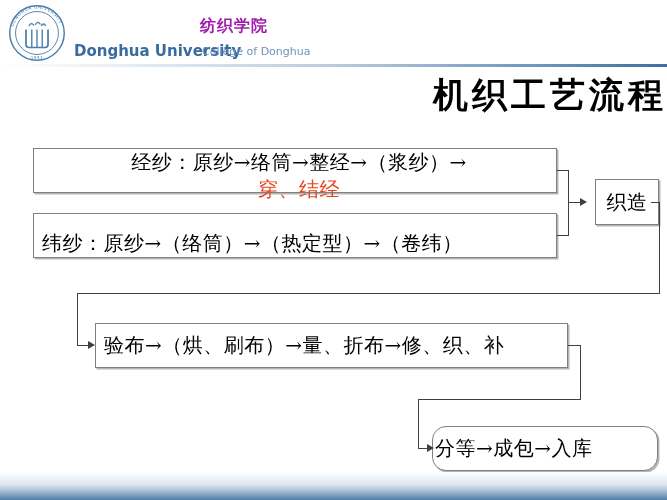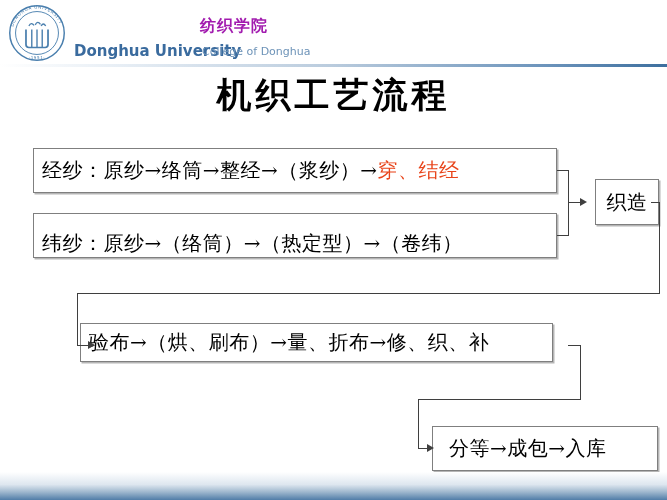--- a/index.html
+++ b/index.html
@@ -86,7 +86,7 @@
     left: 0px;
     top: 72px;
     width: 667px;
-    text-align: center;
+    text-align: right;
     font-family: "DejaVu Serif", "Liberation Serif", serif;
     font-size: 35px;
     font-weight: bold;

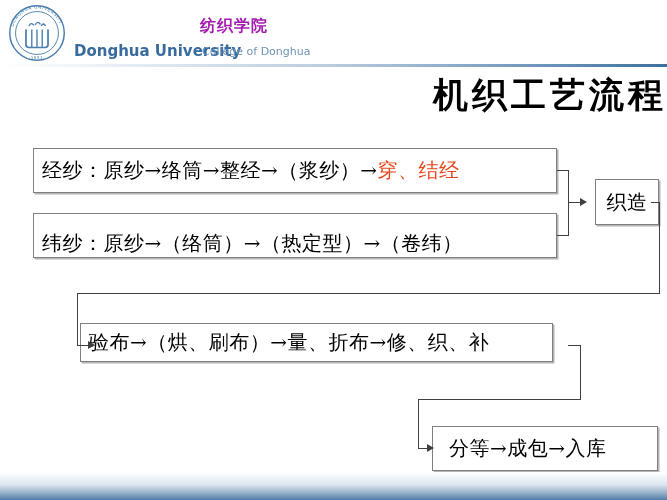--- a/index.html
+++ b/index.html
@@ -116,7 +116,7 @@
     text-align: right;
   }
 
-  #box-warp   { left: 33px;  top: 148px; width: 524px; height: 45px; padding-left: 8px; }
+  #box-warp   { left: 33px;  top: 148px; width: 524px; height: 45px; padding-left: 8px; flex-direction: column; }
   #box-weft   { left: 33px;  top: 213px; width: 524px; height: 45px; padding-left: 8px; align-items: flex-end; }
   #box-weave  { left: 587px; top: 179px; width: 64px;  height: 46px; justify-content: center; padding: 0; margin-left: 8px; }
   #box-inspect{ left: 80px;  top: 323px; width: 473px; height: 39px; padding-left: 8px; }

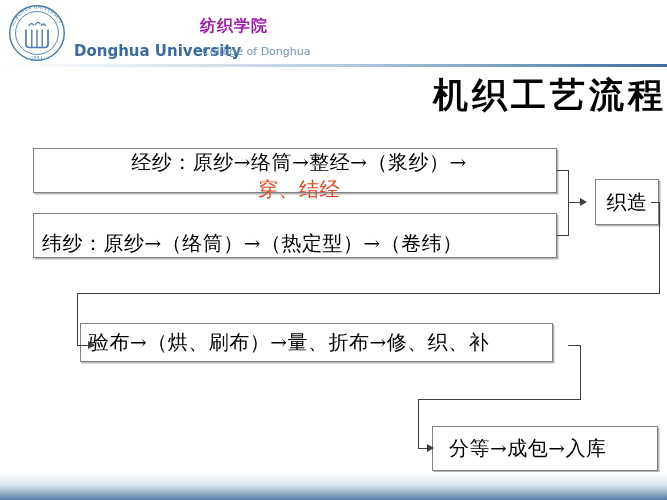--- a/index.html
+++ b/index.html
@@ -119,7 +119,7 @@
   #box-warp   { left: 33px;  top: 148px; width: 524px; height: 45px; padding-left: 8px; flex-direction: column; }
   #box-weft   { left: 33px;  top: 213px; width: 524px; height: 45px; padding-left: 8px; align-items: flex-end; }
   #box-weave  { left: 587px; top: 179px; width: 64px;  height: 46px; justify-content: center; padding: 0; margin-left: 8px; }
-  #box-inspect{ left: 80px;  top: 323px; width: 473px; height: 39px; padding-left: 8px; }
+  #box-inspect{ left: 95px;  top: 323px; width: 473px; height: 45px; padding-left: 8px; }
   #box-pack   { left: 432px; top: 426px; width: 226px; height: 45px; padding-left: 16px; }
 
   

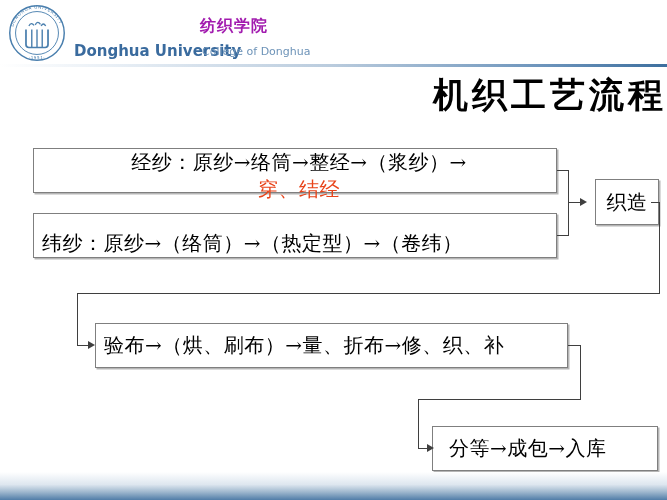--- a/index.html
+++ b/index.html
@@ -120,7 +120,7 @@
   #box-weft   { left: 33px;  top: 213px; width: 524px; height: 45px; padding-left: 8px; align-items: flex-end; }
   #box-weave  { left: 587px; top: 179px; width: 64px;  height: 46px; justify-content: center; padding: 0; margin-left: 8px; }
   #box-inspect{ left: 95px;  top: 323px; width: 473px; height: 45px; padding-left: 8px; }
-  #box-pack   { left: 432px; top: 426px; width: 226px; height: 45px; padding-left: 16px; }
+  #box-pack   { left: 432px; top: 426px; width: 226px; height: 45px; padding-left: 2px; border-radius: 14px; }
 
   
   .line {

